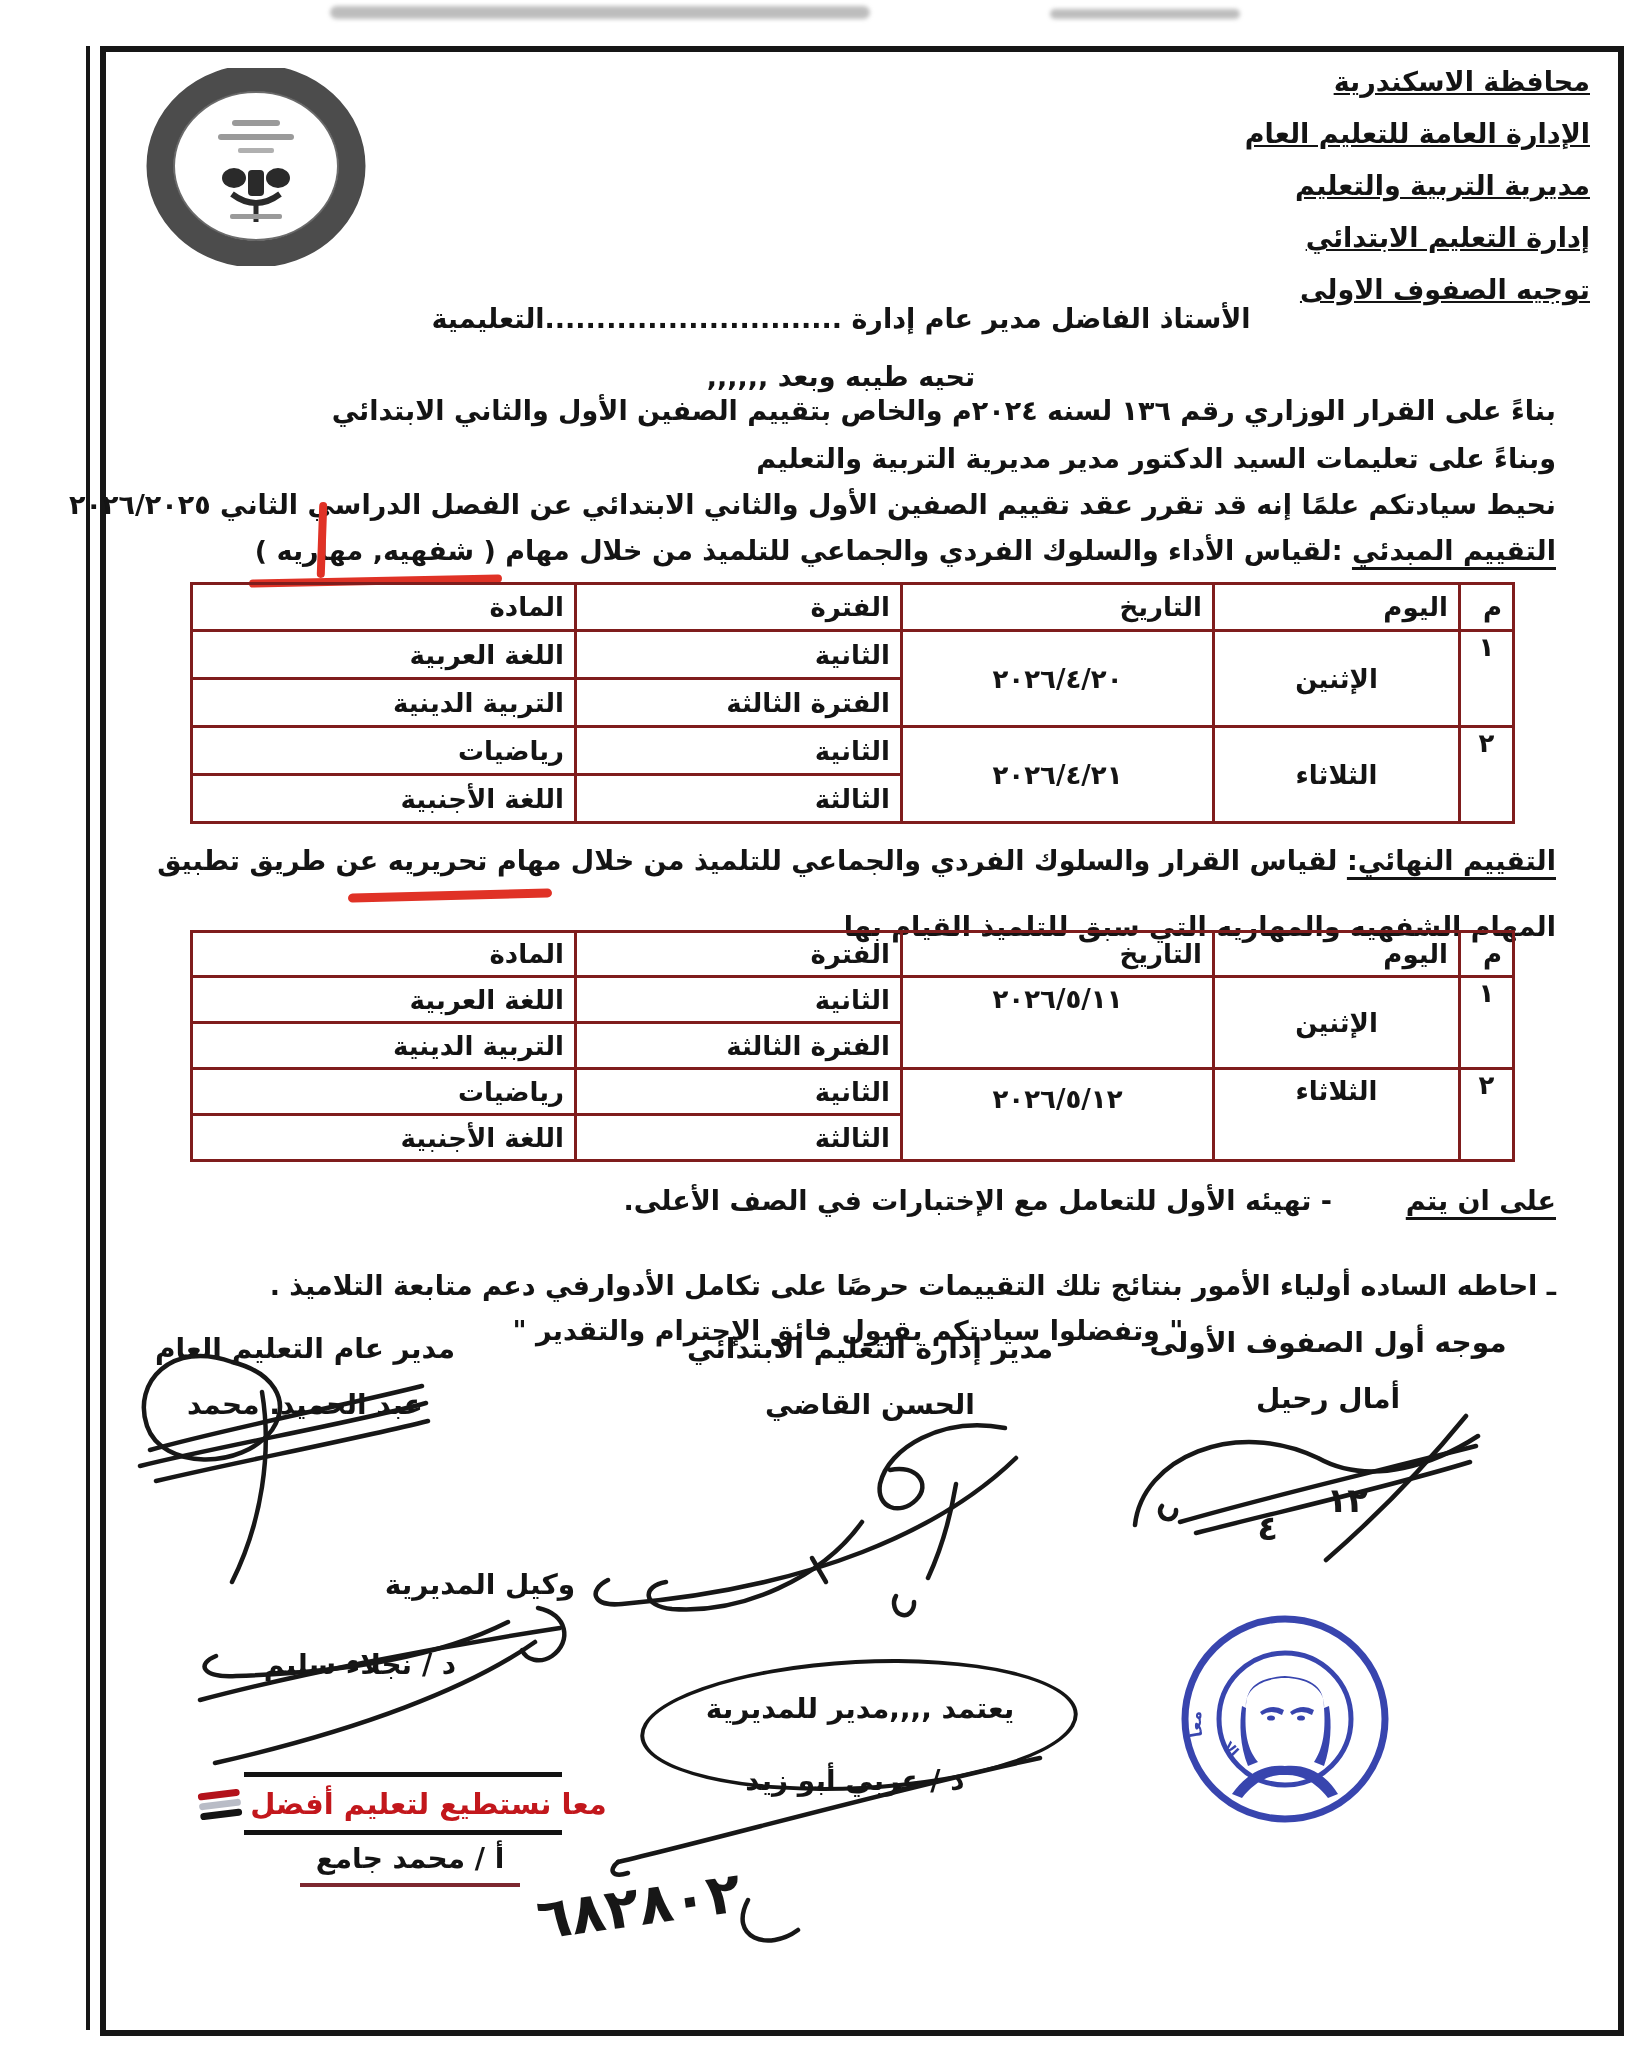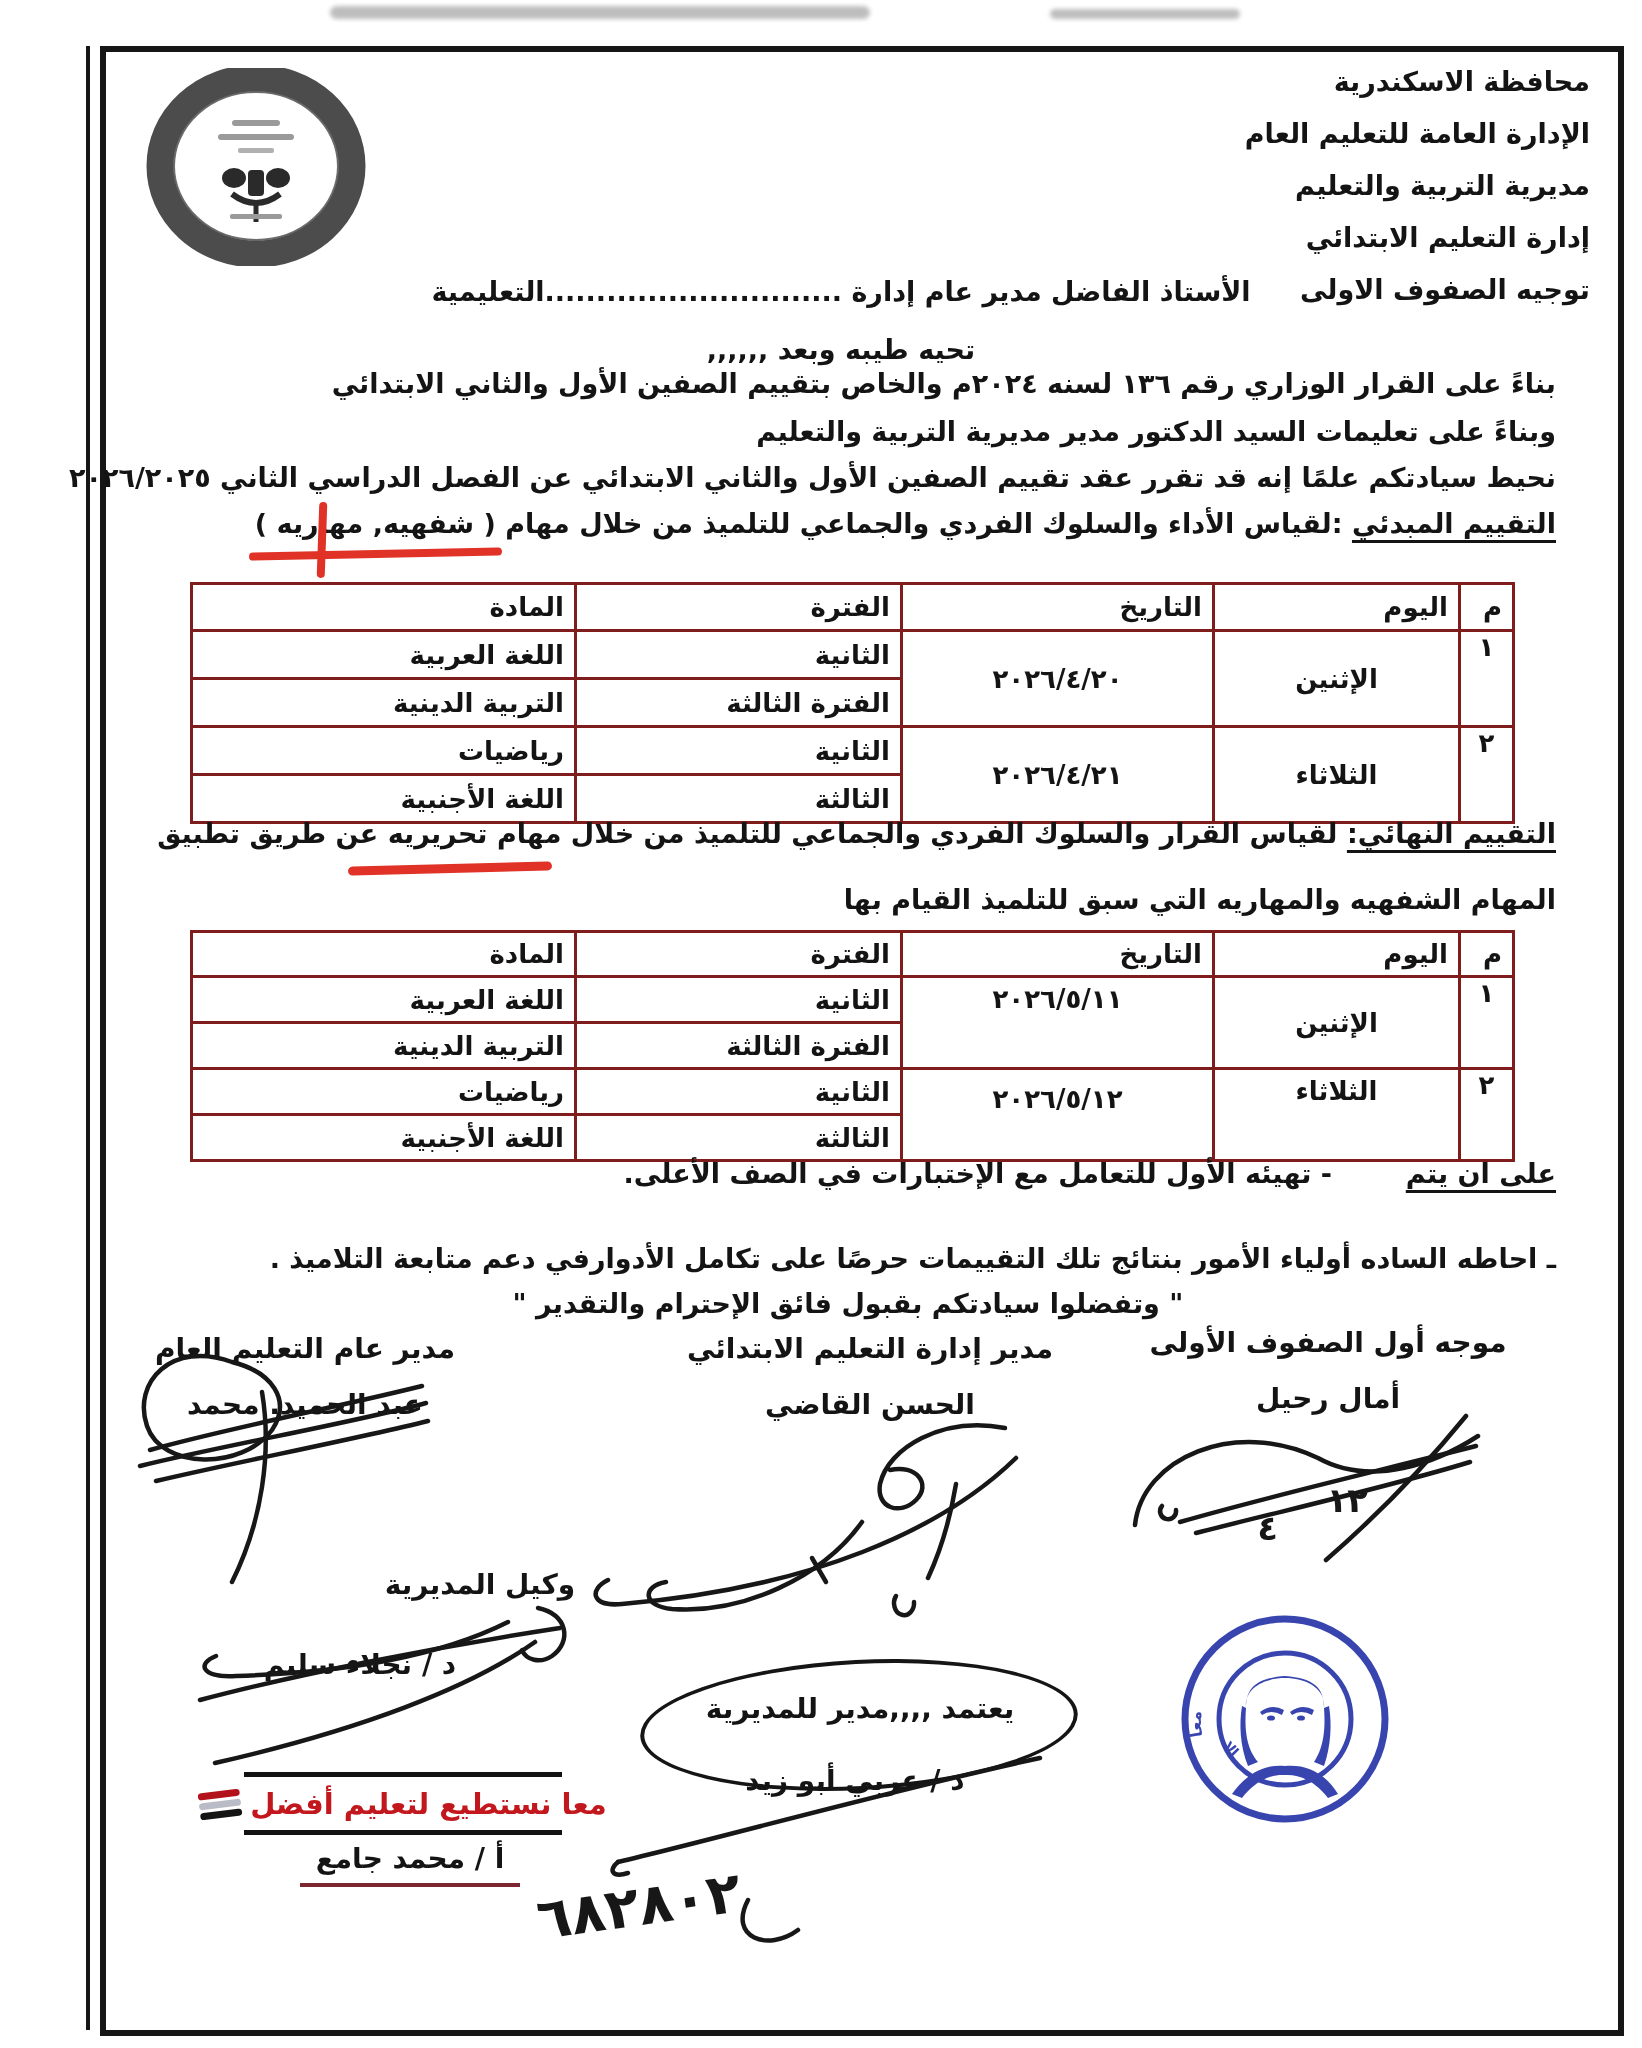--- a/index.html
+++ b/index.html
@@ -13,7 +13,7 @@
   
   .hdr{position:absolute;top:56px;right:52px;width:600px;text-align:right;
        font-size:27px;font-weight:bold;line-height:52px;}
-  .hdr div{white-space:nowrap;}
+  .hdr div{white-space:nowrap;text-decoration:underline;}
   
   .line{position:absolute;right:86px;left:140px;text-align:right;font-weight:bold;font-size:27px;white-space:nowrap;}
   .center{text-align:center;}

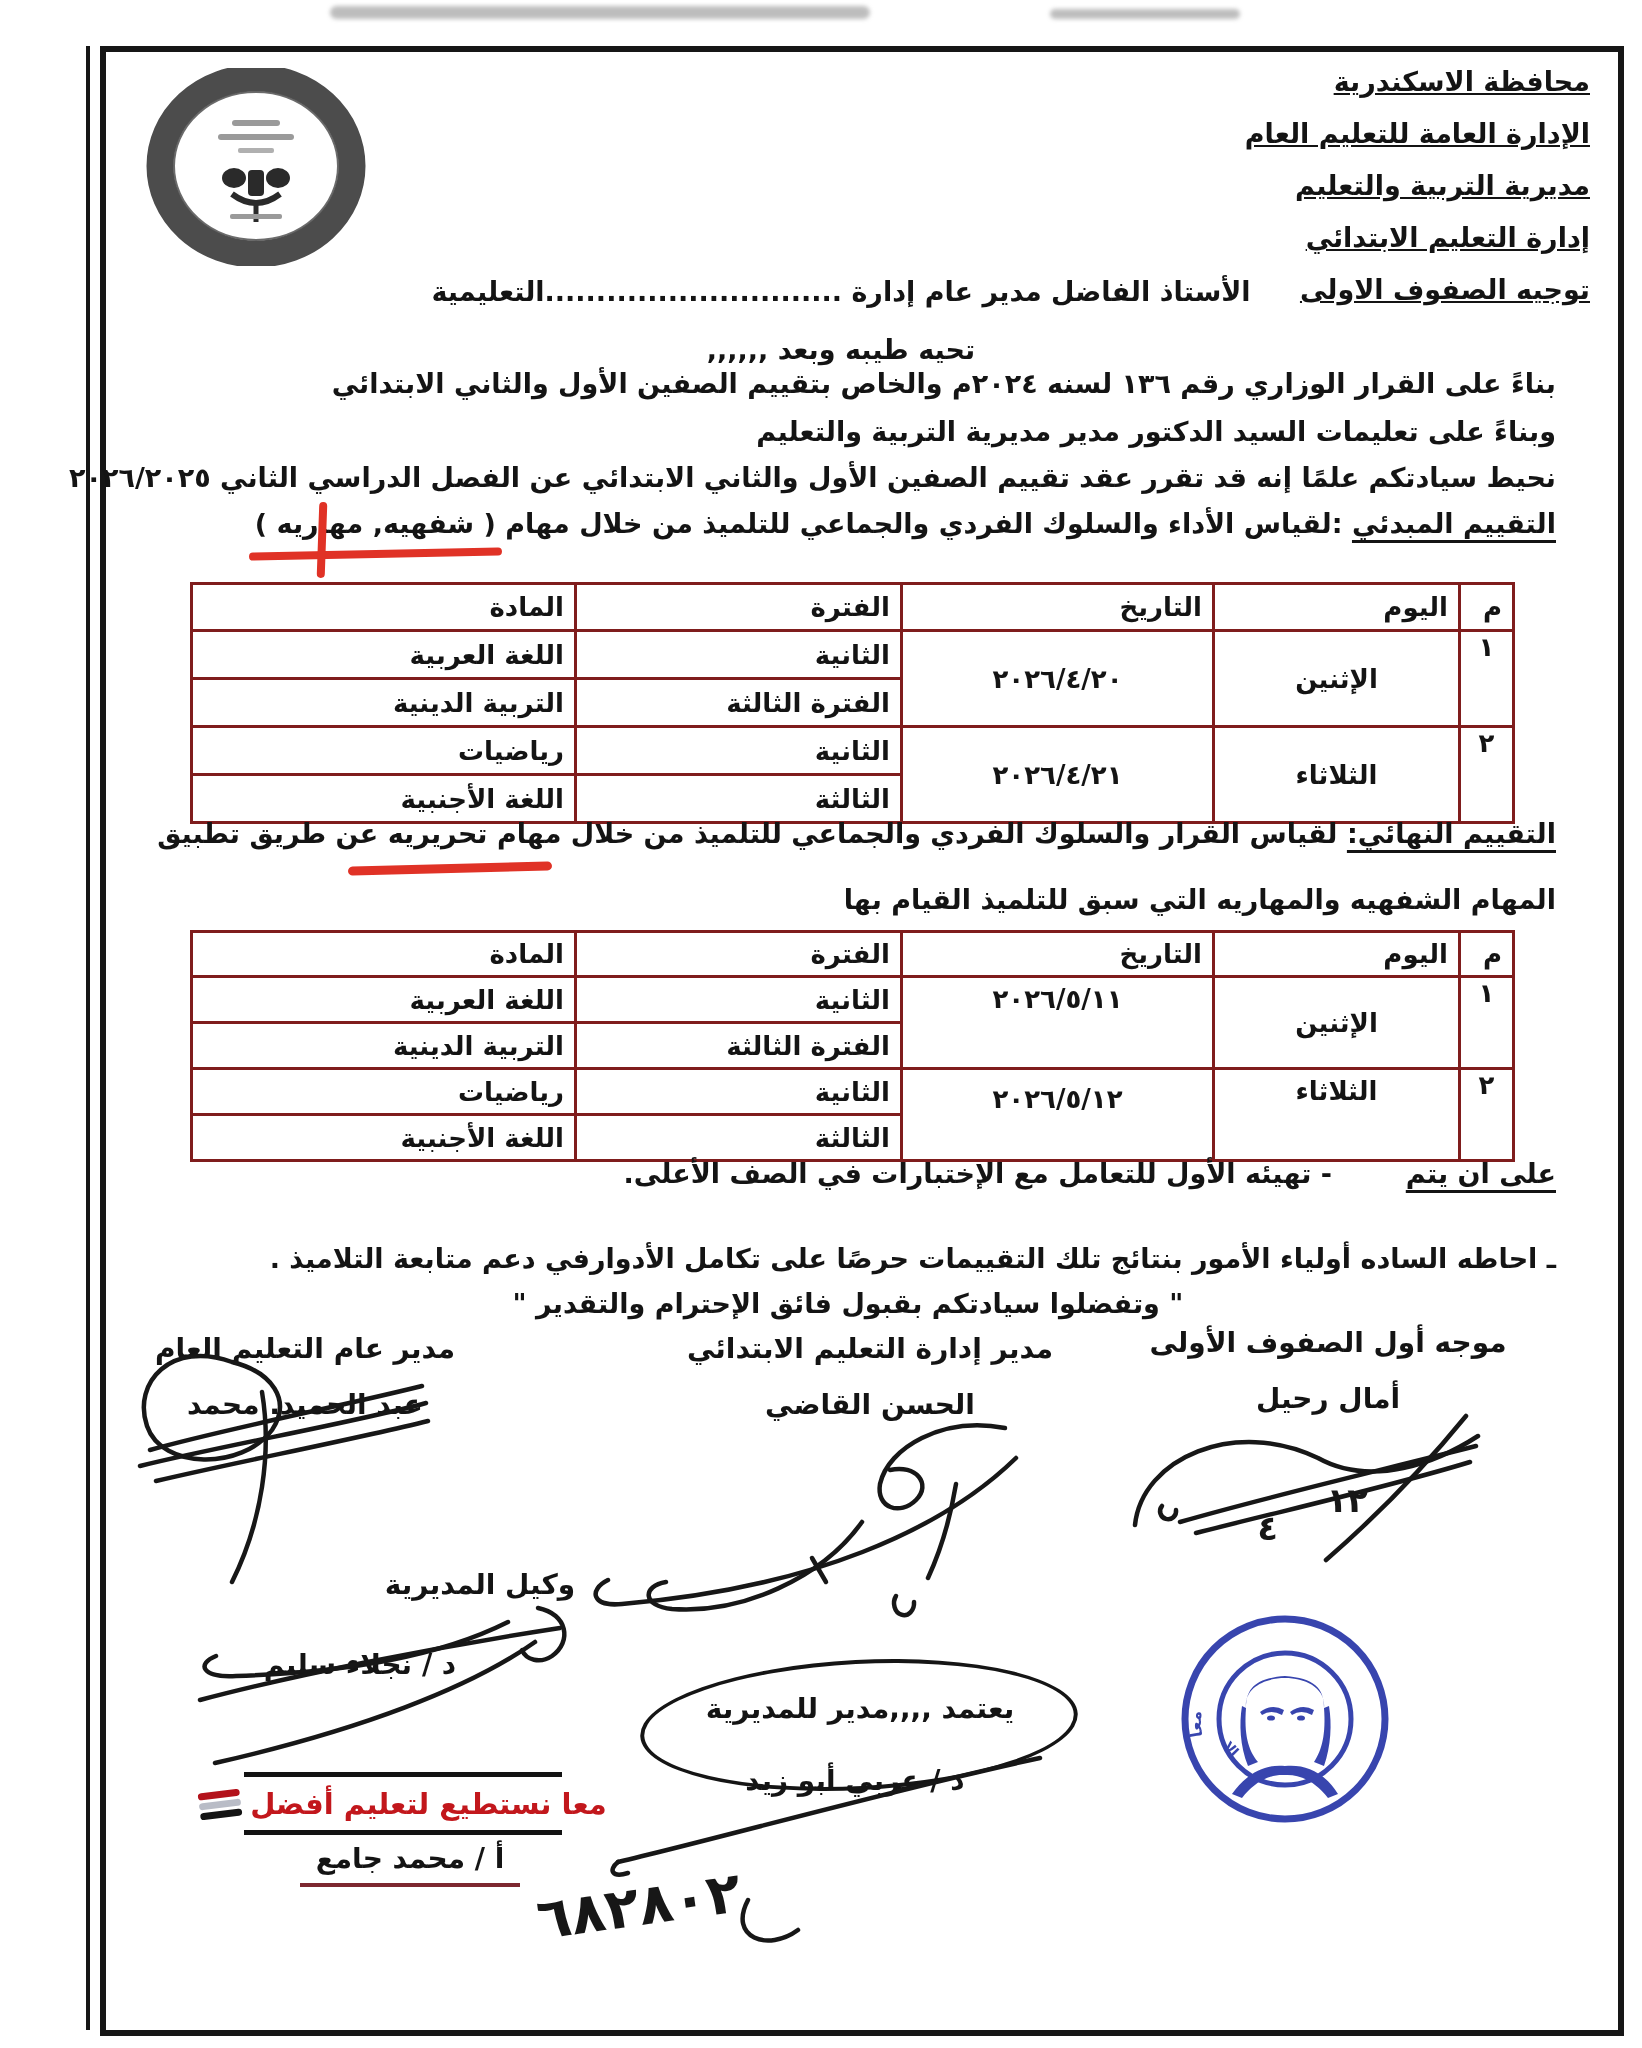--- a/index.html
+++ b/index.html
@@ -15,7 +15,7 @@
        font-size:27px;font-weight:bold;line-height:52px;}
   .hdr div{white-space:nowrap;text-decoration:underline;}
   
-  .line{position:absolute;right:86px;left:140px;text-align:right;font-weight:bold;font-size:27px;white-space:nowrap;}
+  .line{position:absolute;right:86px;left:140px;text-align:right;font-weight:bold;font-size:27px;white-space:nowrap;margin-top:27px;}
   .center{text-align:center;}
   .ul-black{text-decoration:underline;text-underline-offset:7px;text-decoration-thickness:3px;}
   .red-ul{position:relative;display:inline-block;}

